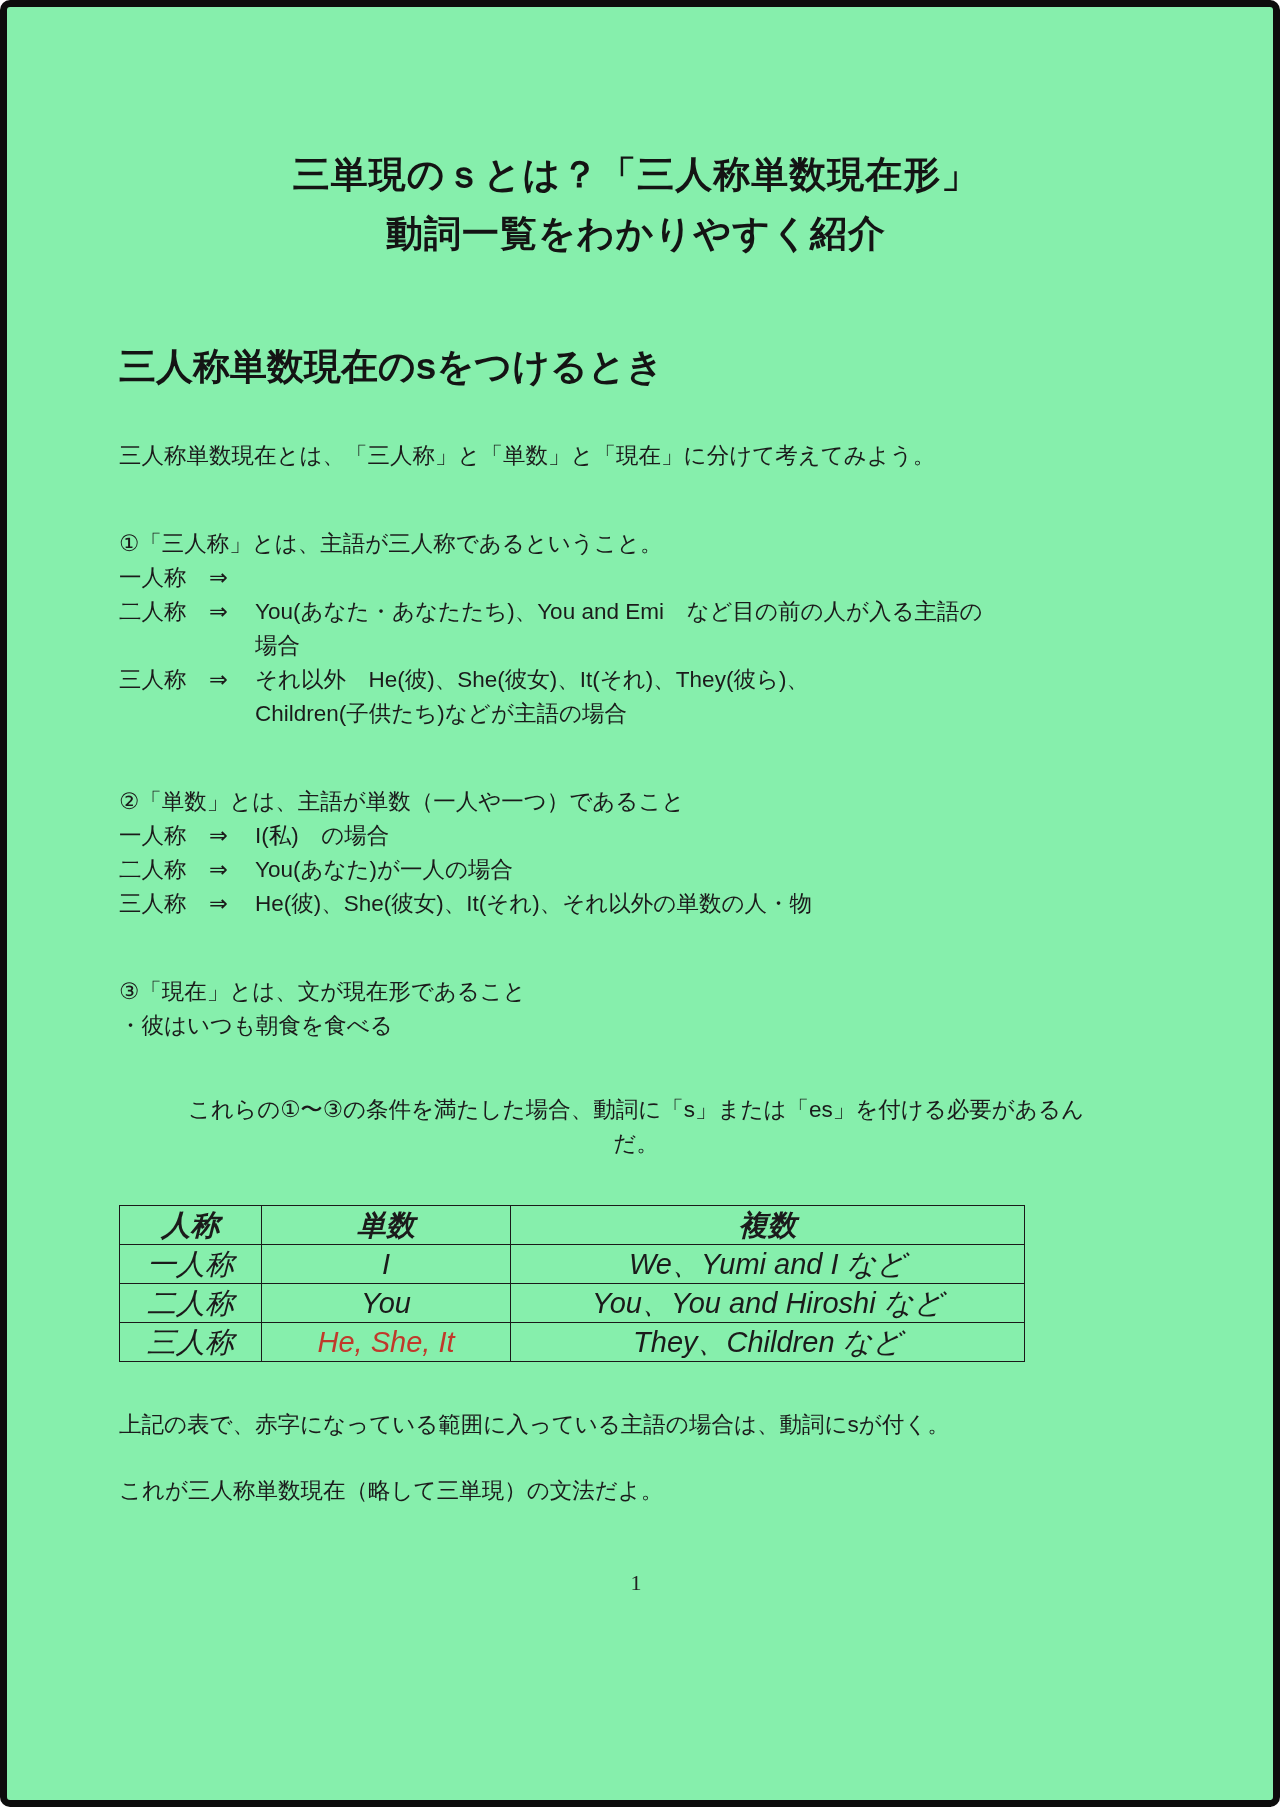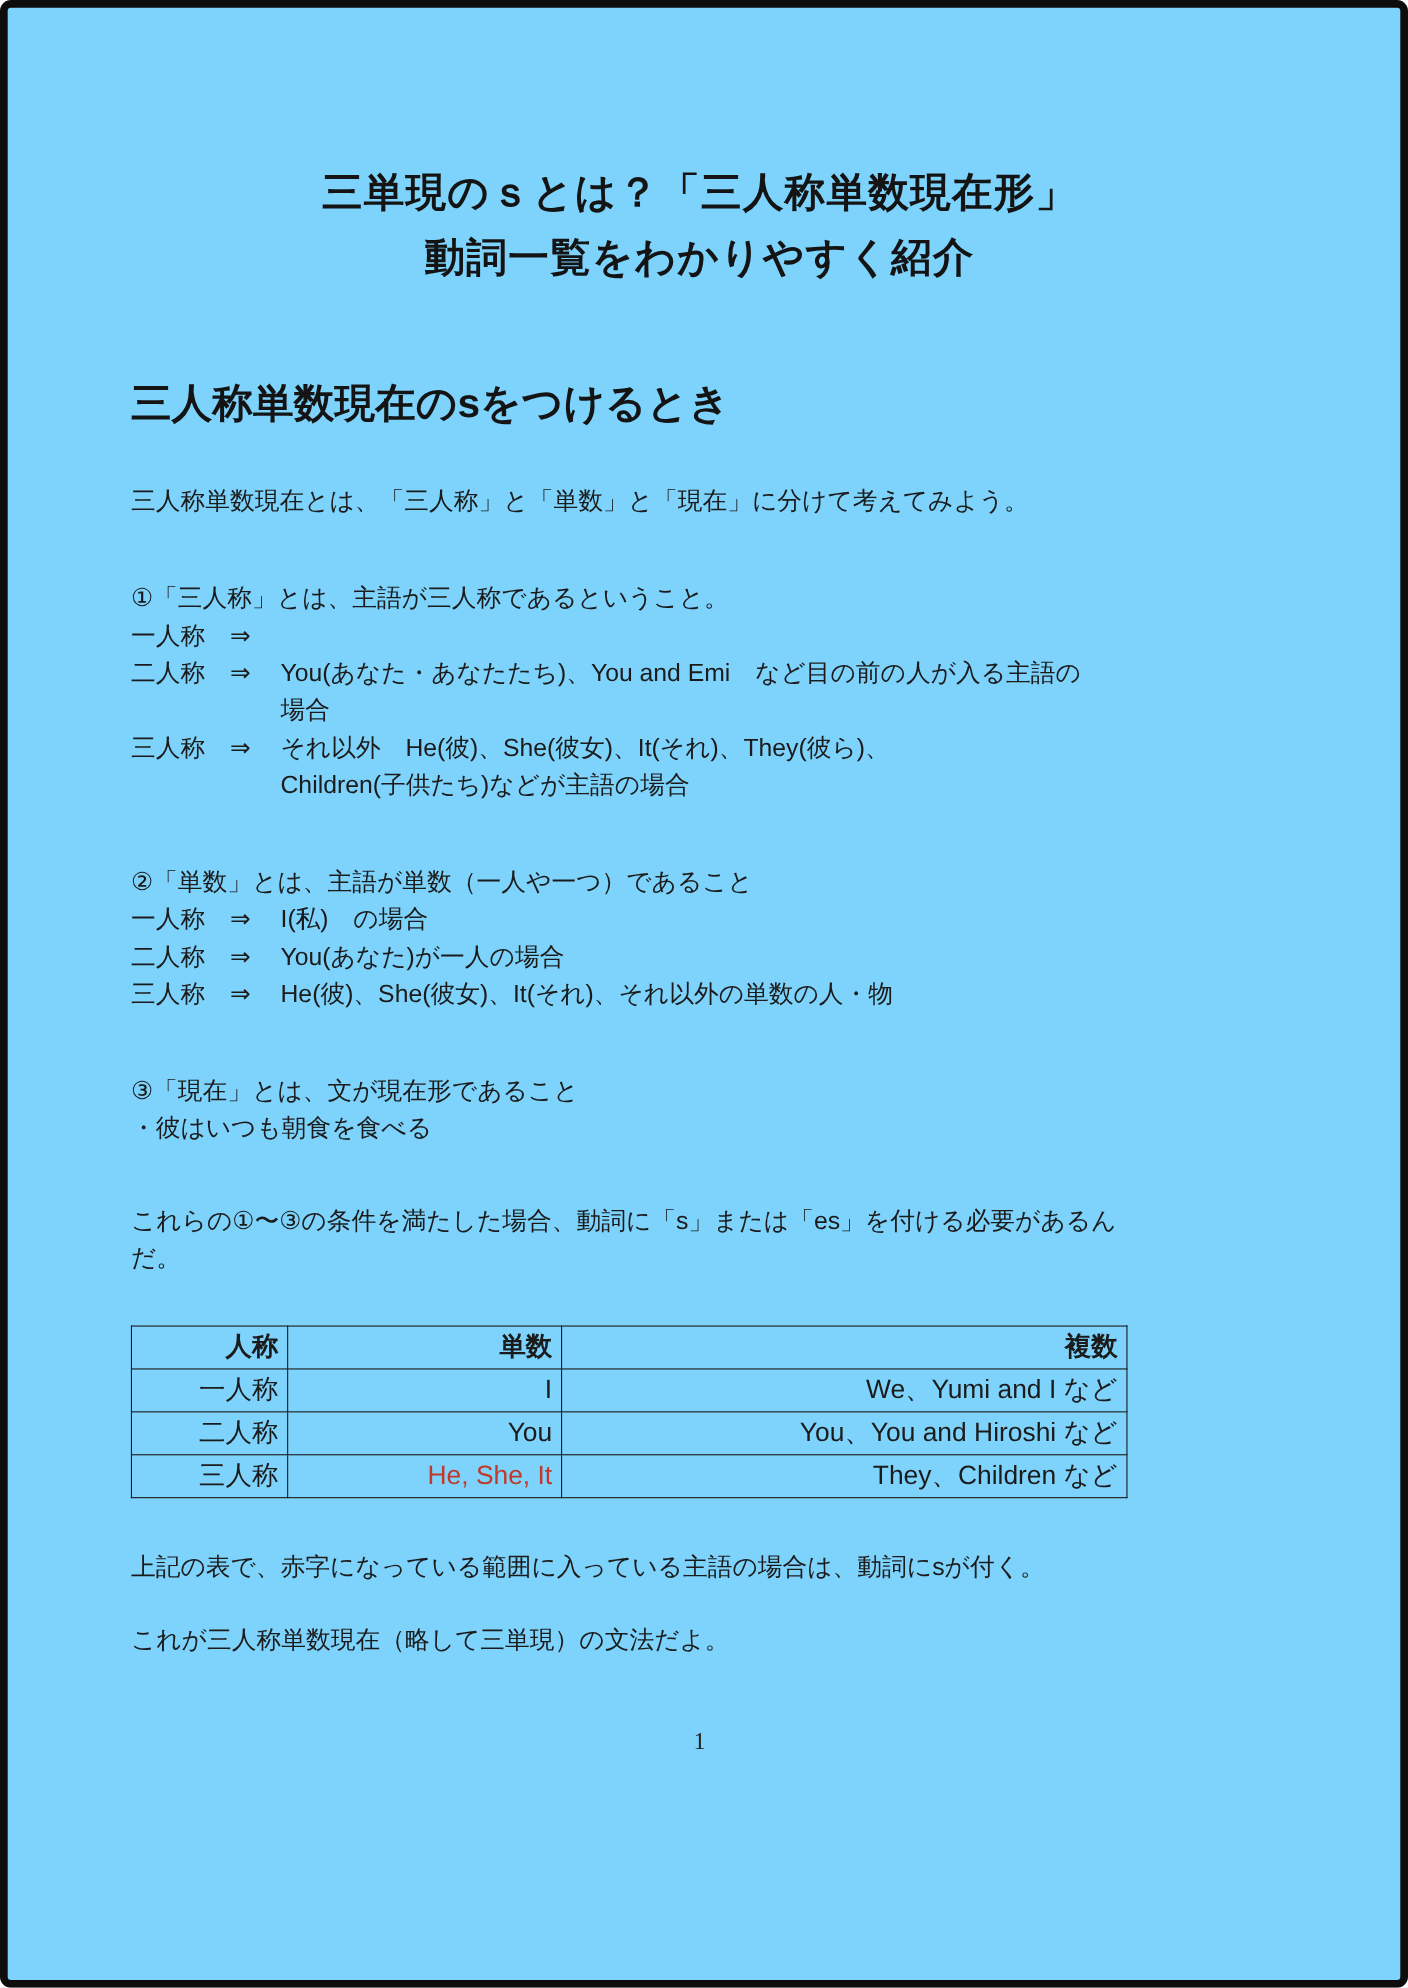--- a/index.html
+++ b/index.html
@@ -15,7 +15,7 @@
     height: 1807px;
     border: 7px solid #0d0d0d;
     border-radius: 10px;
-    background: #7dd3fc;
+    background: #86efac;
     overflow: hidden;
   }
   .page {

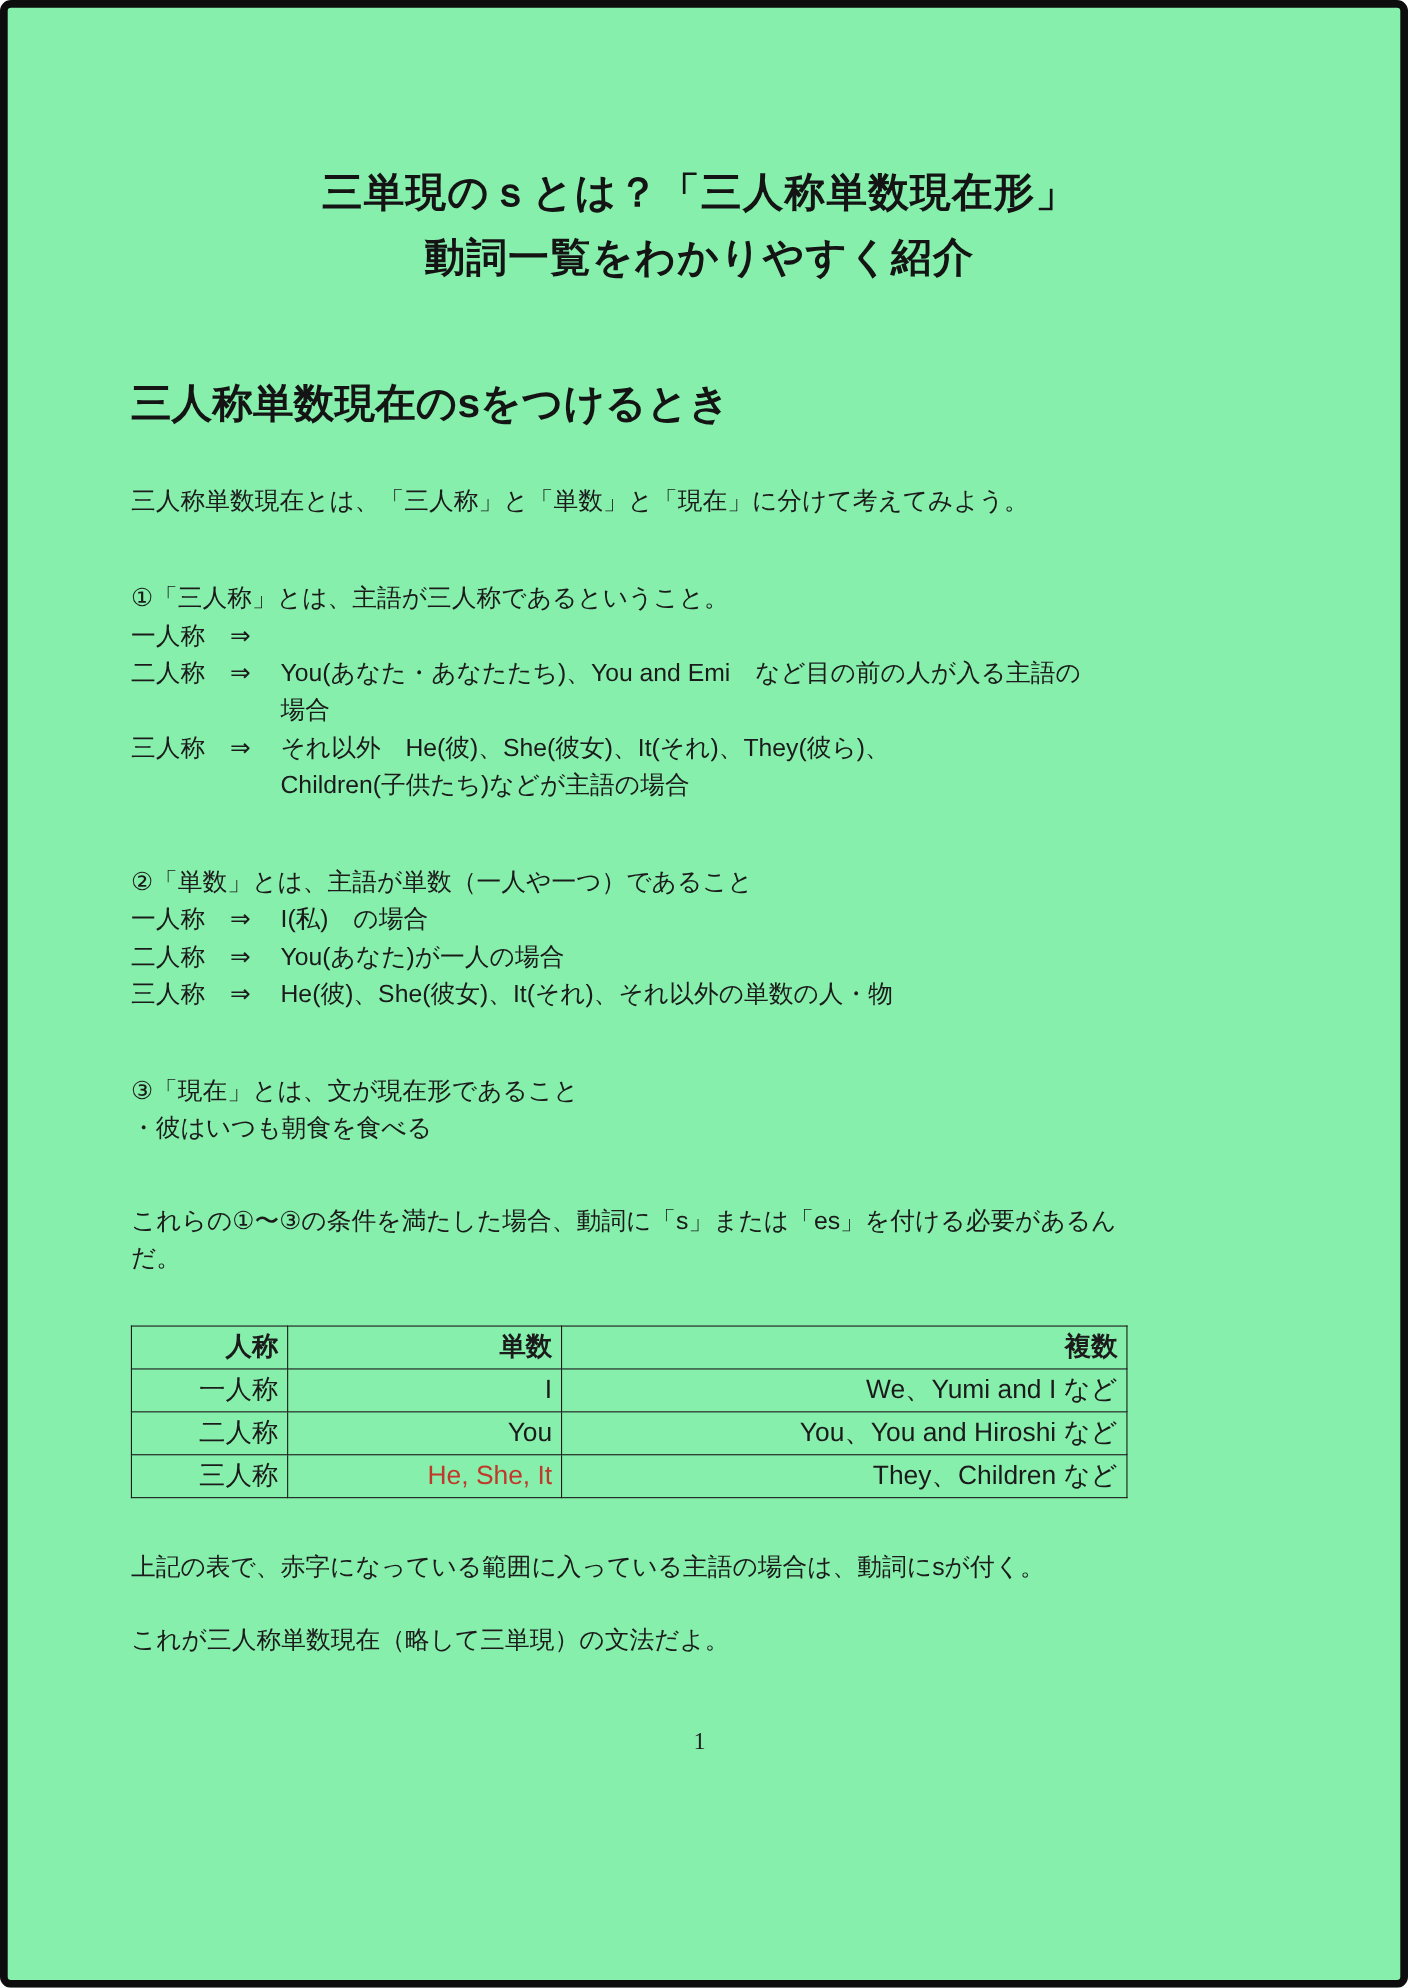--- a/index.html
+++ b/index.html
@@ -48,7 +48,7 @@
   .def-arrow { flex: 0 0 46px; }
   .def-text { flex: 1; white-space: pre-line; }
   .bullet-line { white-space: pre-line; }
-  .conclusion { margin-top: 50px; }
+  .conclusion { margin-top: 50px; text-align: center; }
   .grammar-table {
     margin-top: 44px;
     border-collapse: collapse;

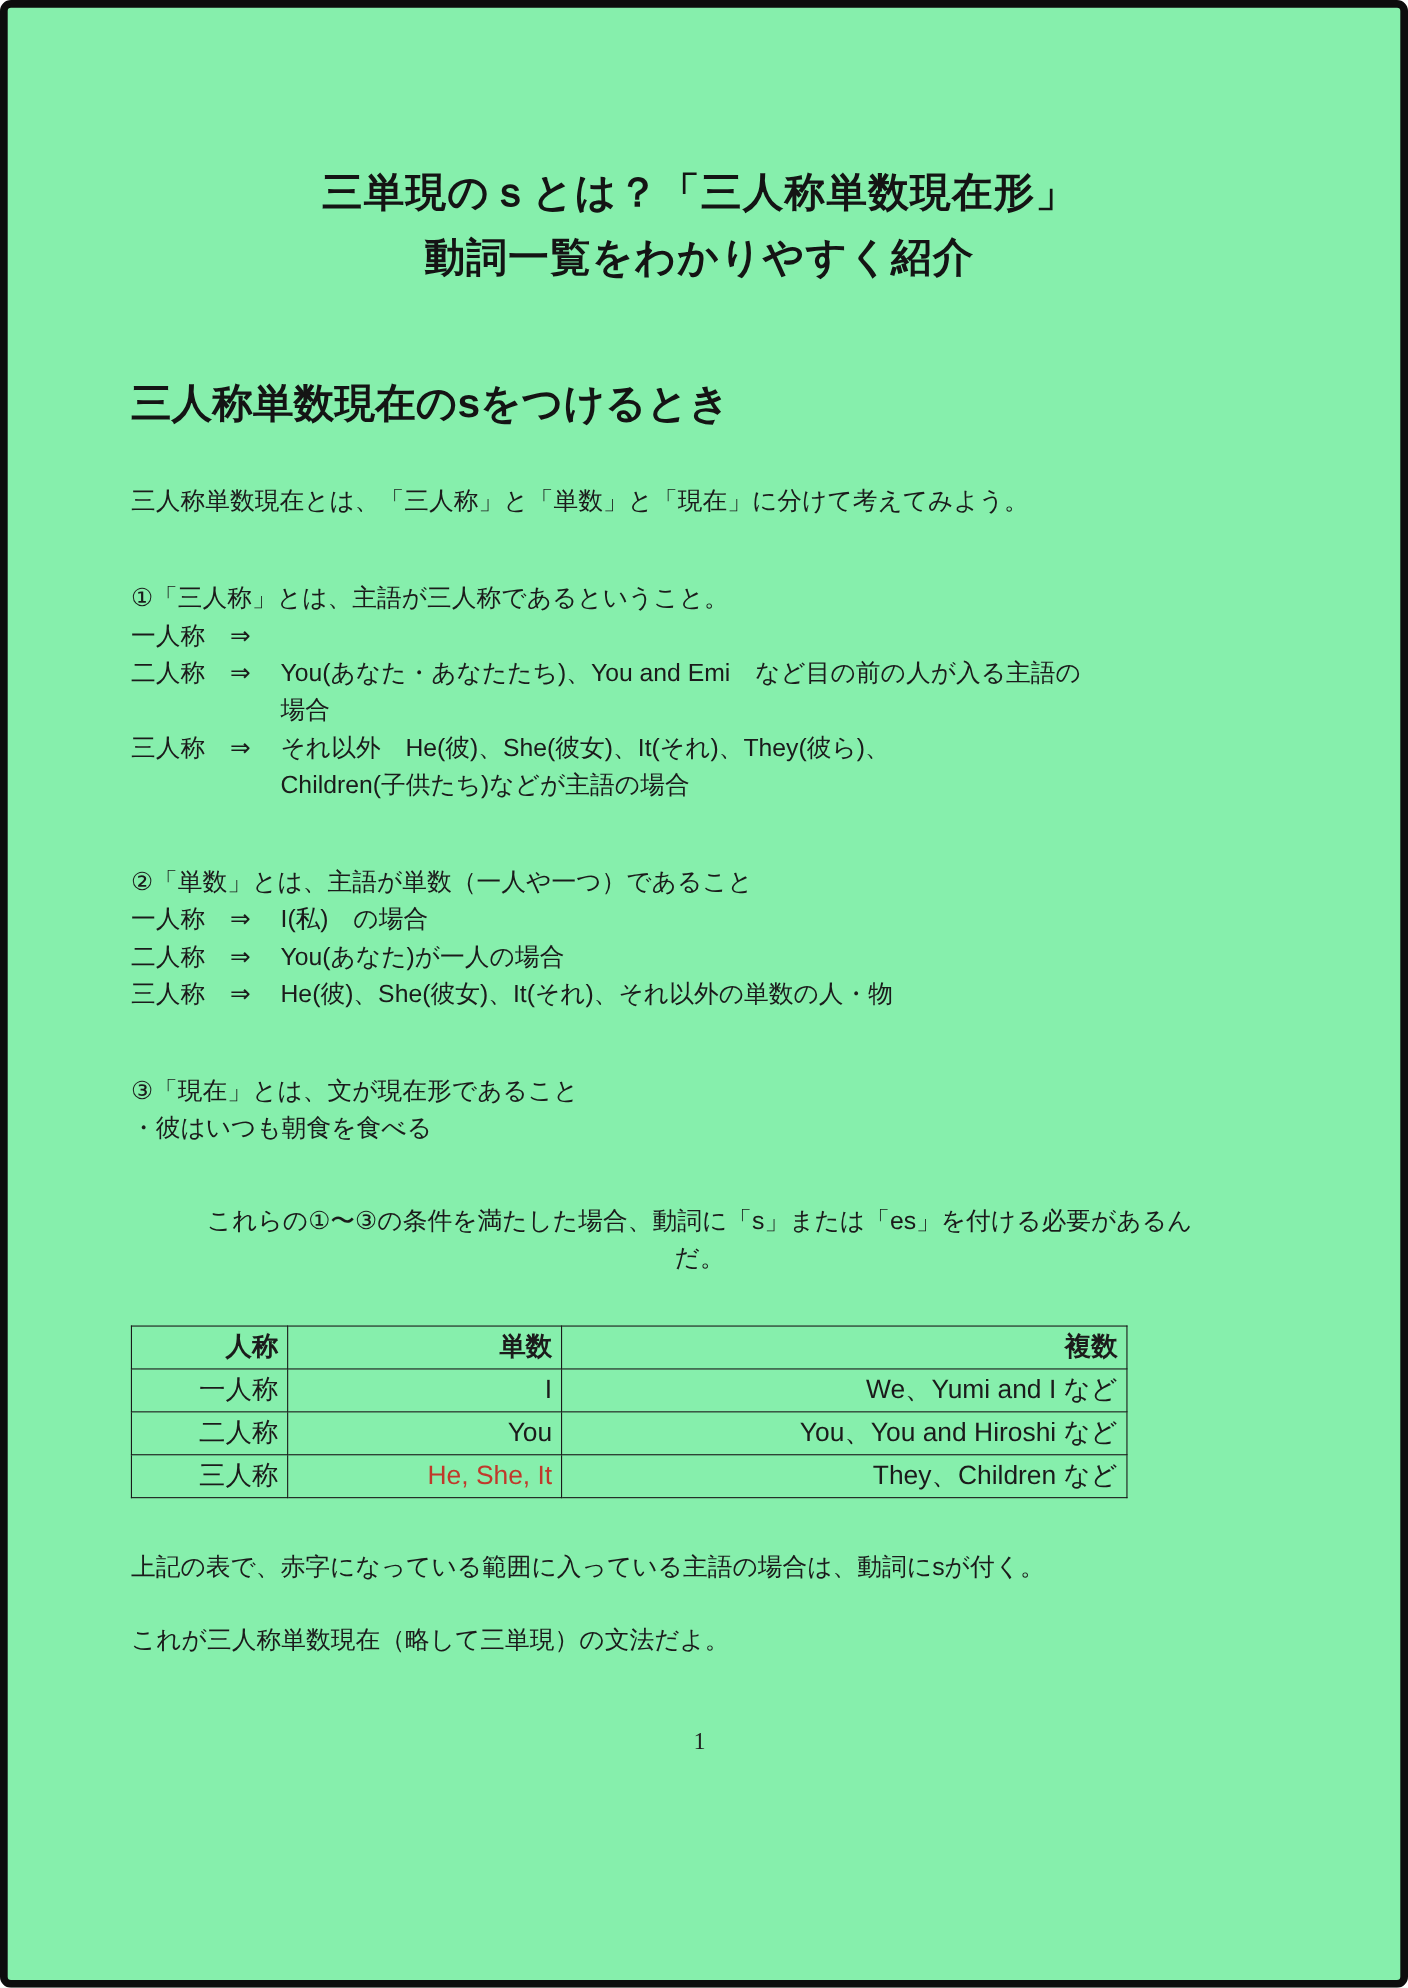--- a/index.html
+++ b/index.html
@@ -59,11 +59,12 @@
     border: 1.5px solid #1a1a1a;
     padding: 2px 8px;
     height: 35px;
-    font-size: 24px;
-    text-align: right;
+    font-size: 29px;
+    text-align: center;
     vertical-align: middle;
     font-weight: normal;
     overflow: hidden;
+    font-style: italic;
   }
   .grammar-table th { font-weight: bold; }
   .col-person { width: 142px; }

